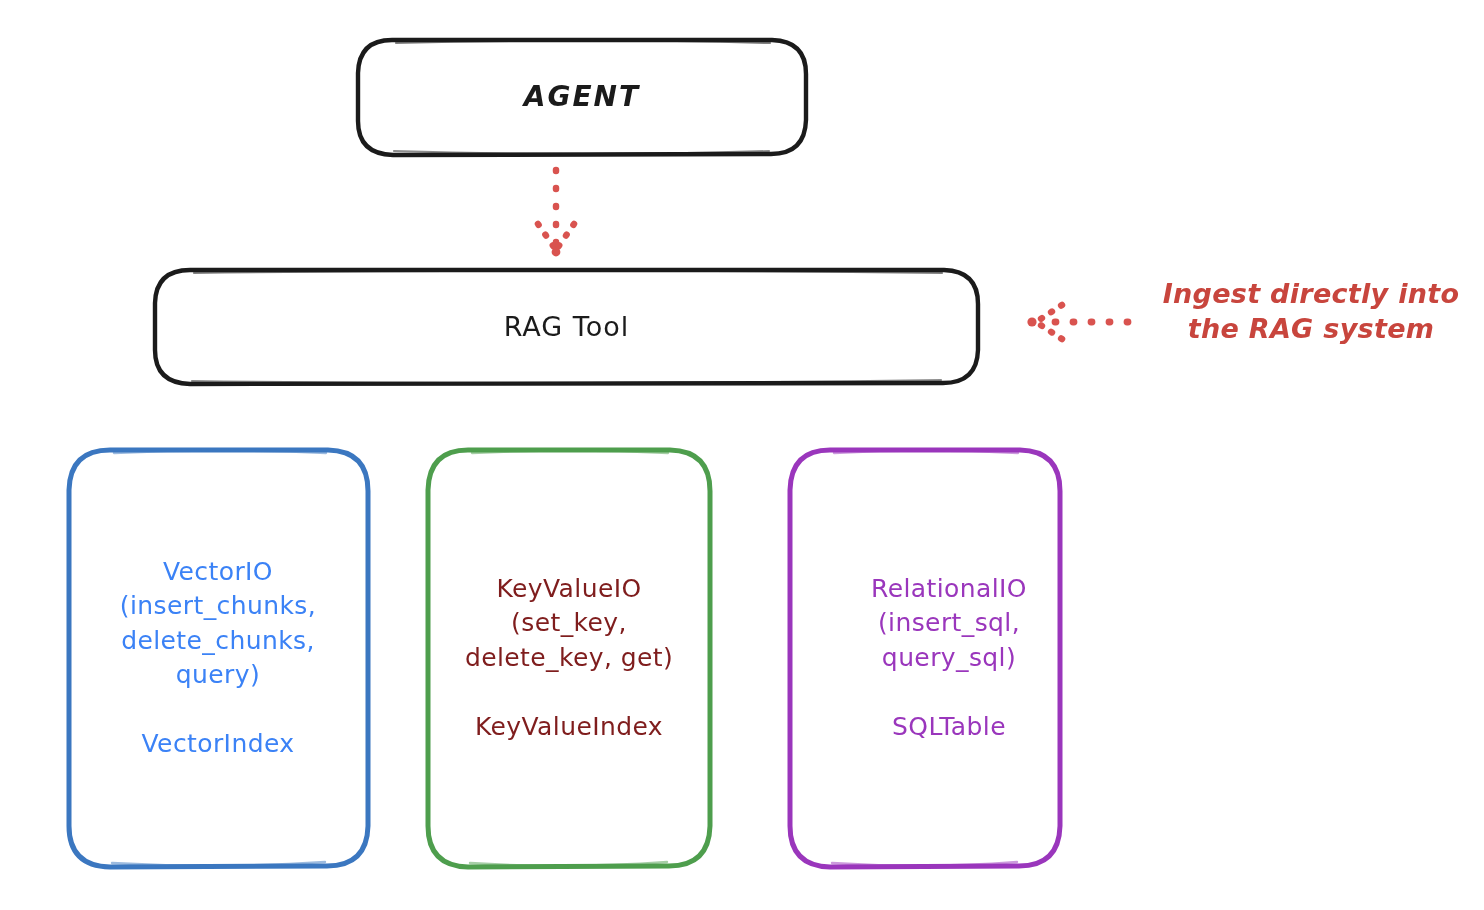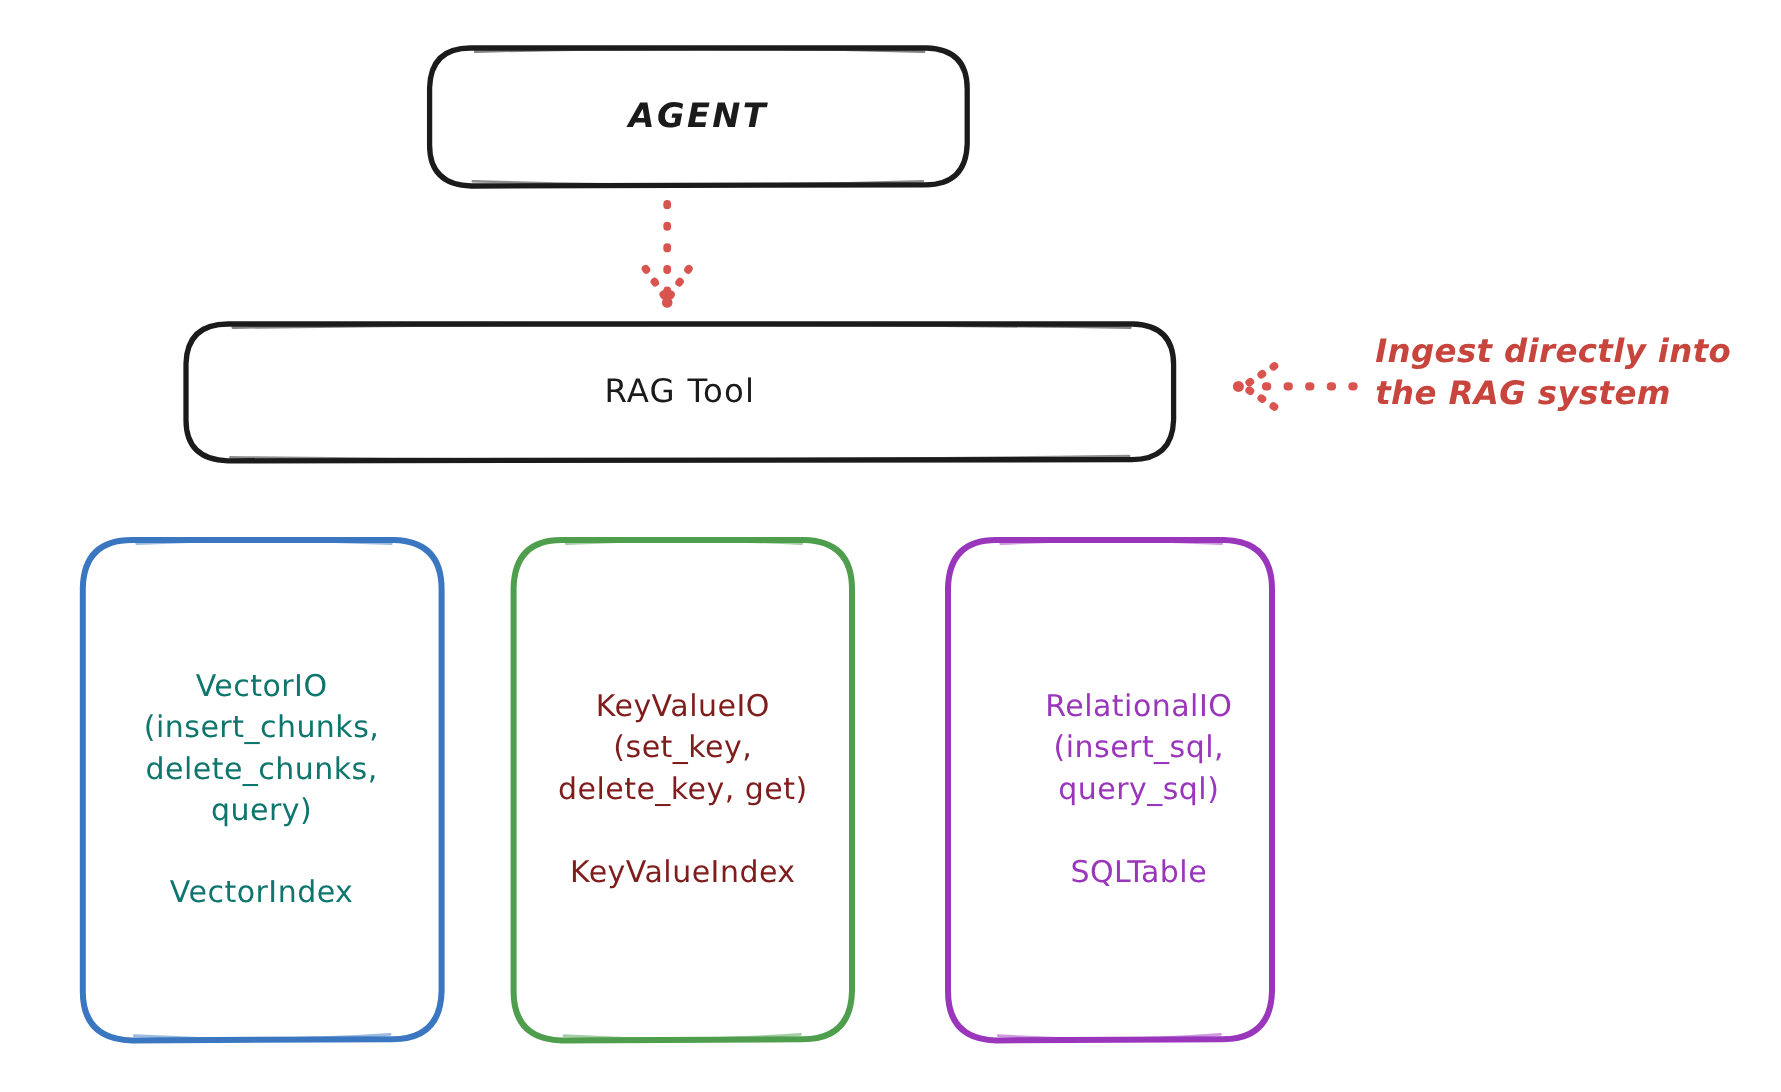--- a/index.html
+++ b/index.html
@@ -116,6 +116,7 @@
     line-height: 1.28;
     letter-spacing: 0.3px;
     white-space: pre-line;
+    text-align: center;
   }
 </style>
 </head>

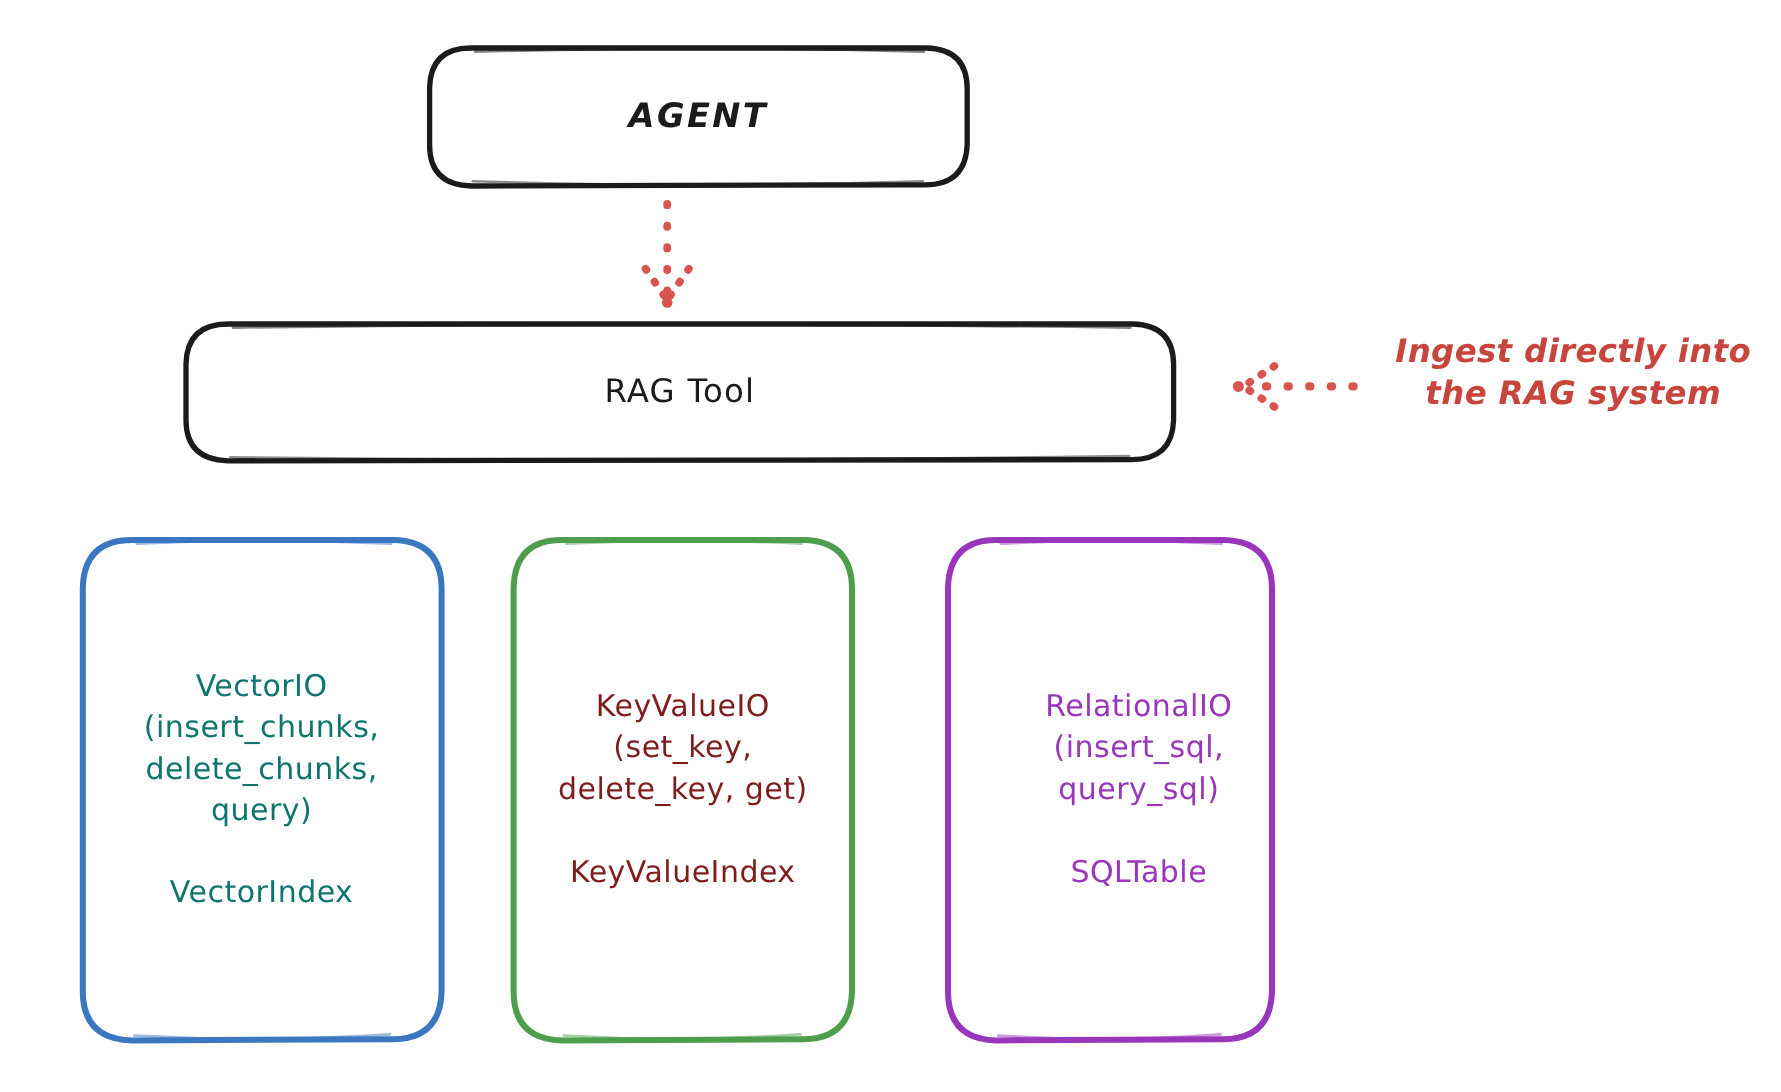--- a/index.html
+++ b/index.html
@@ -85,7 +85,7 @@
     width: 302px;
     height: 418px;
   }
-  #vector-box .node-label { color: #0f766e; }
+  #vector-box .node-label { color: #3b82f6; }
   #keyvalue-box {
     left: 427px;
     top: 449px;

